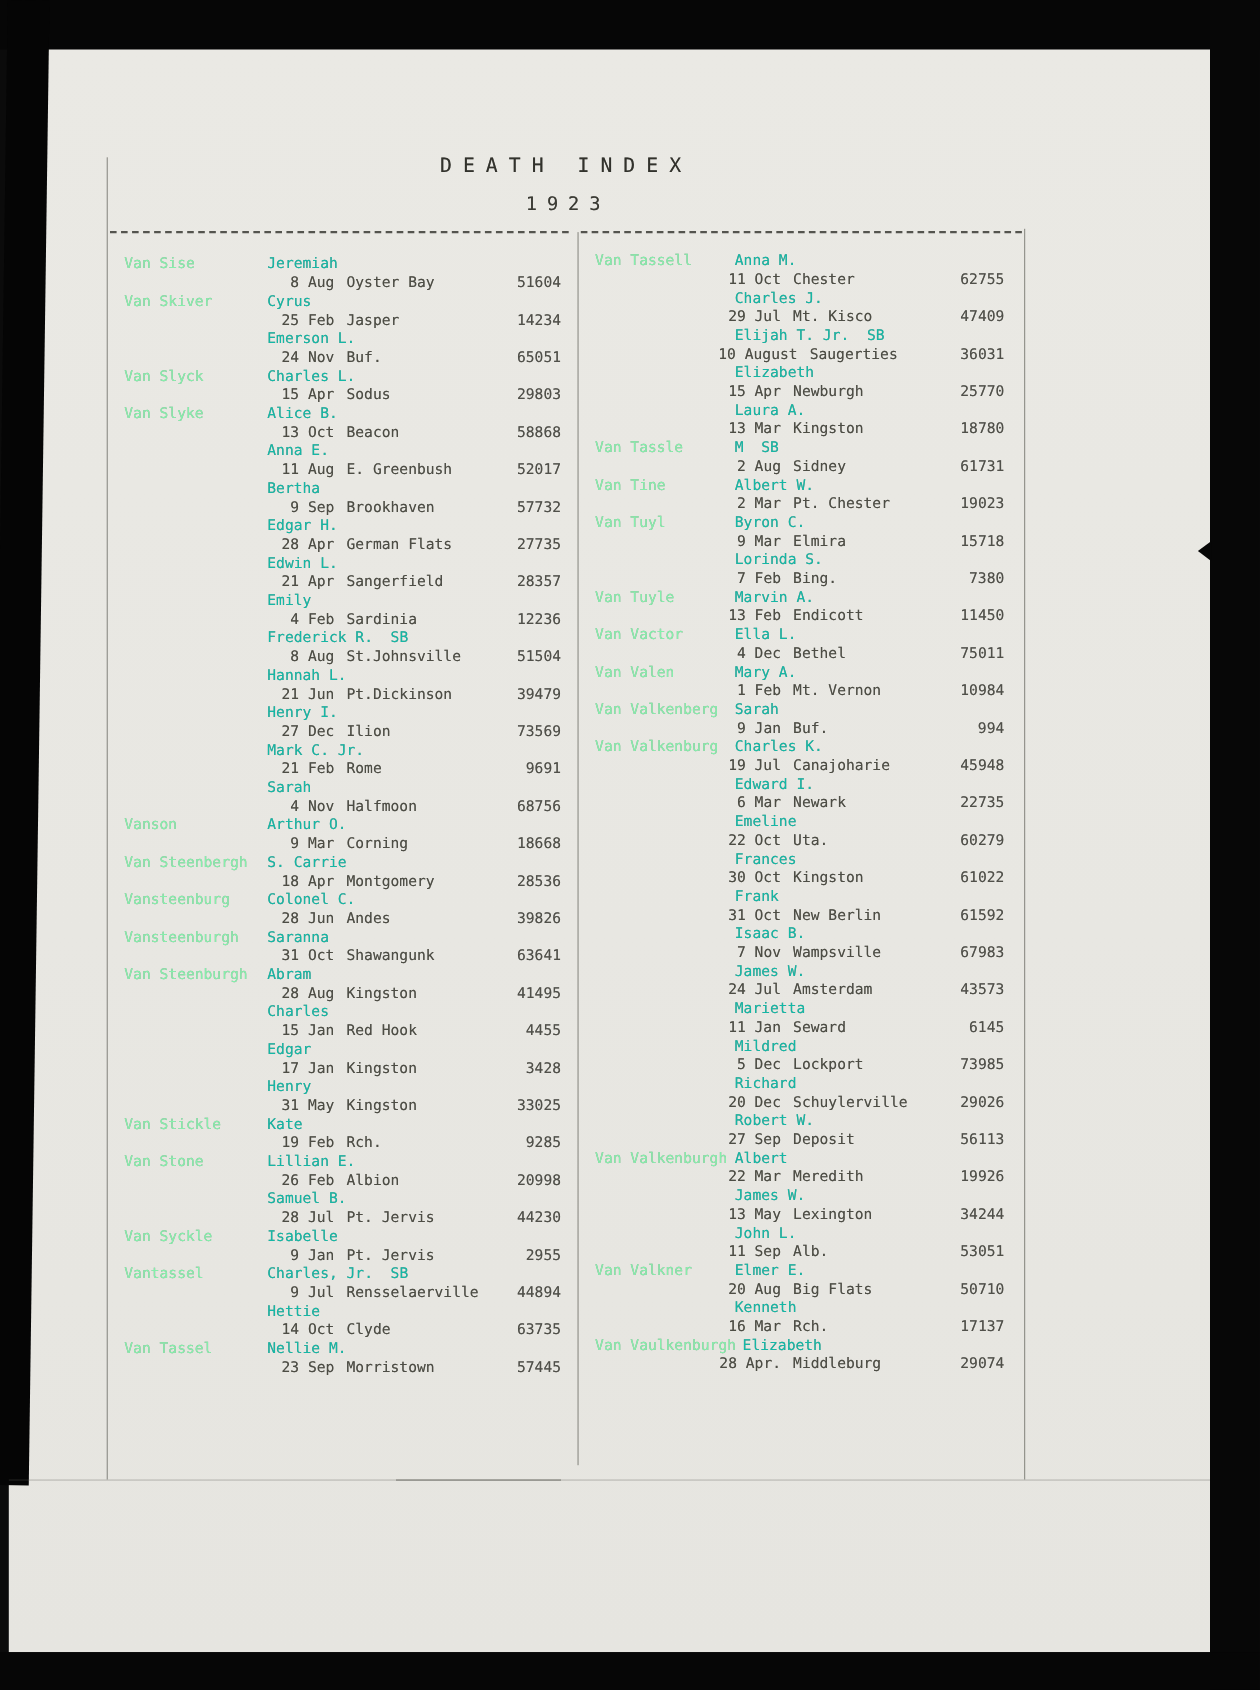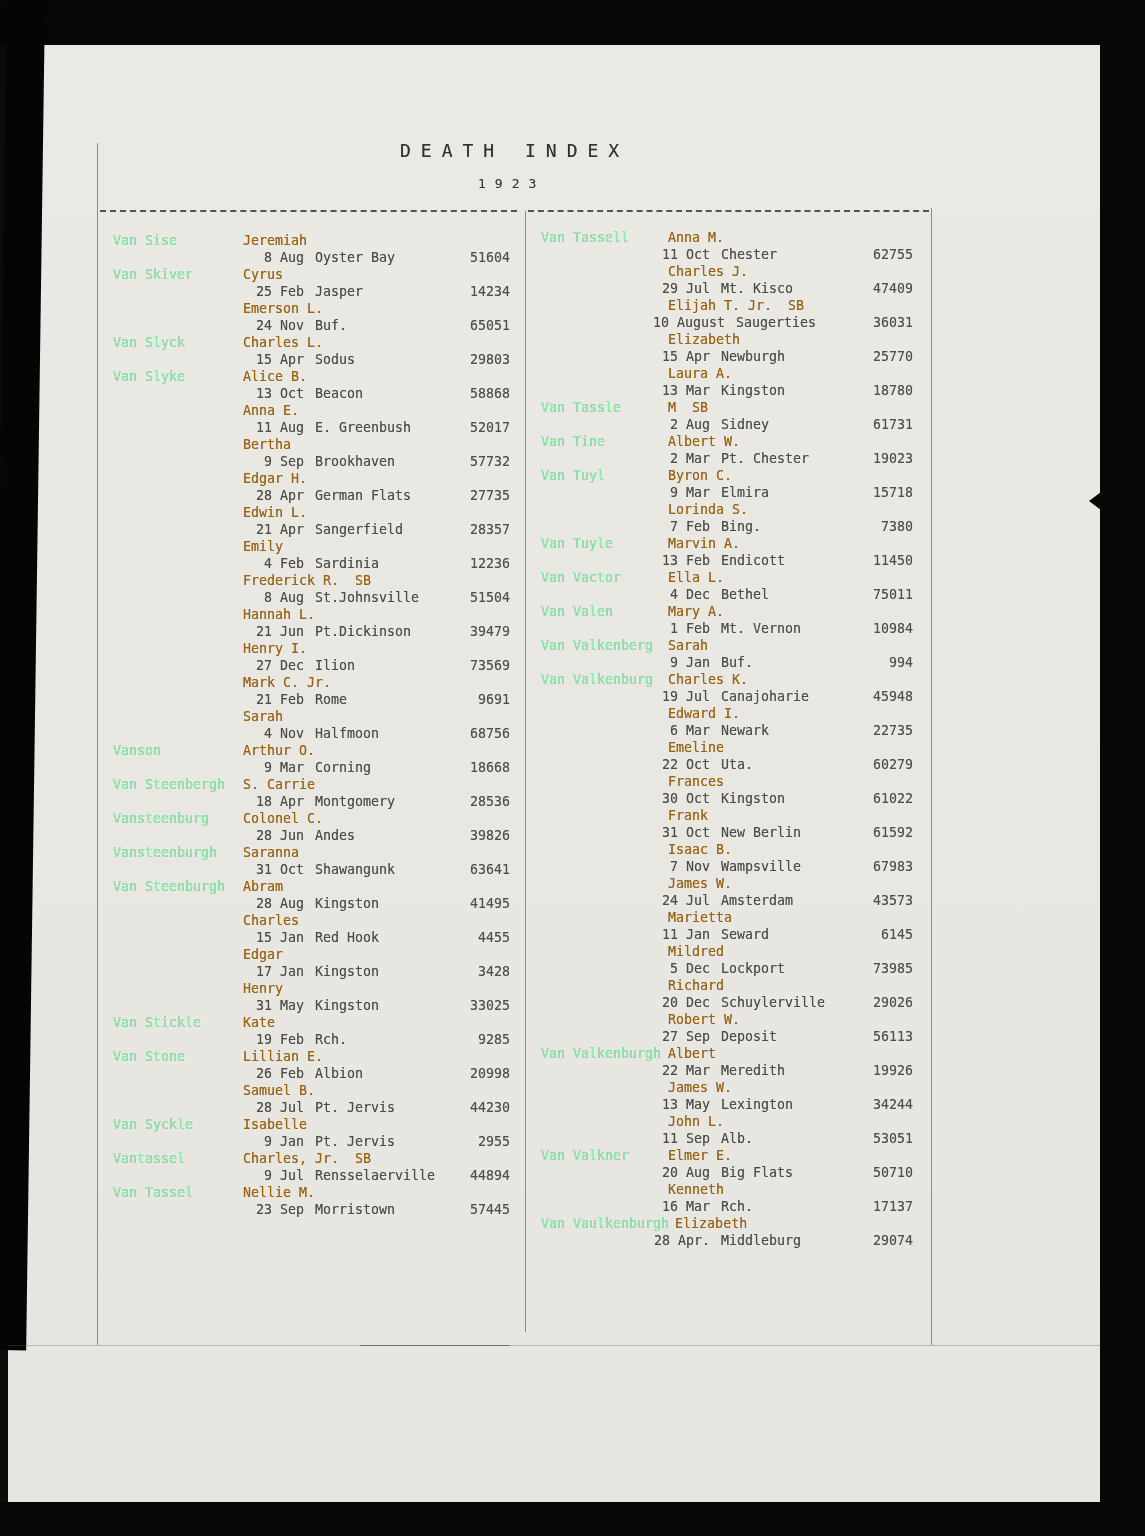--- a/index.html
+++ b/index.html
@@ -49,7 +49,7 @@
   }
   .year{
     position:absolute;left:478px;top:176px;
-    font-size:13px;letter-spacing:9px;color:#3a3a33;white-space:pre;
+    font-size:17px;letter-spacing:9px;color:#3a3a33;white-space:pre;
     text-shadow:0 0 0.6px rgba(50,50,45,0.5);
   }
   

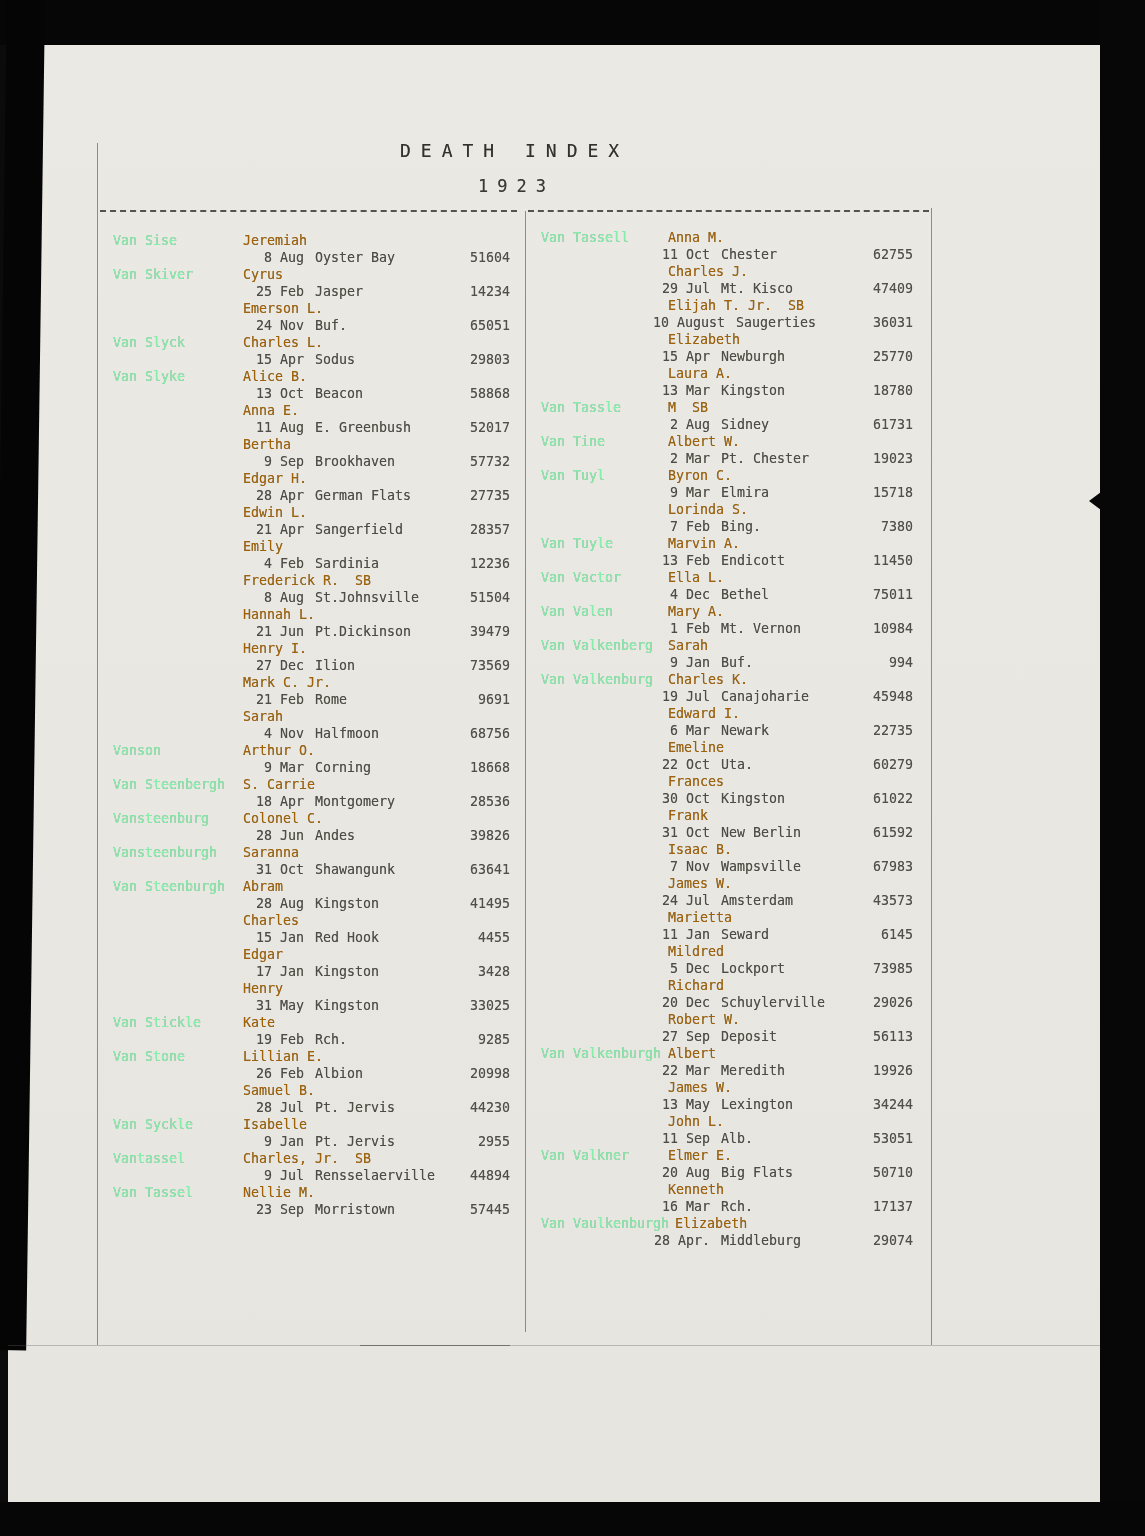--- a/index.html
+++ b/index.html
@@ -62,7 +62,7 @@
   .sn{flex:0 0 auto;padding-right:6px;white-space:pre;color:#86efac;}
   .col.left  .sn{min-width:124px;}
   .col.right .sn{min-width:121px;}
-  .gn{white-space:pre;color:#a16207;}
+  .gn{white-space:pre;color:#14b8a6;}
   .l2{display:flex;align-items:center;white-space:pre;color:#4d4d45;}
   .col.left  .l2{padding-left:134px;}
   .col.right .l2{padding-left:112px;}

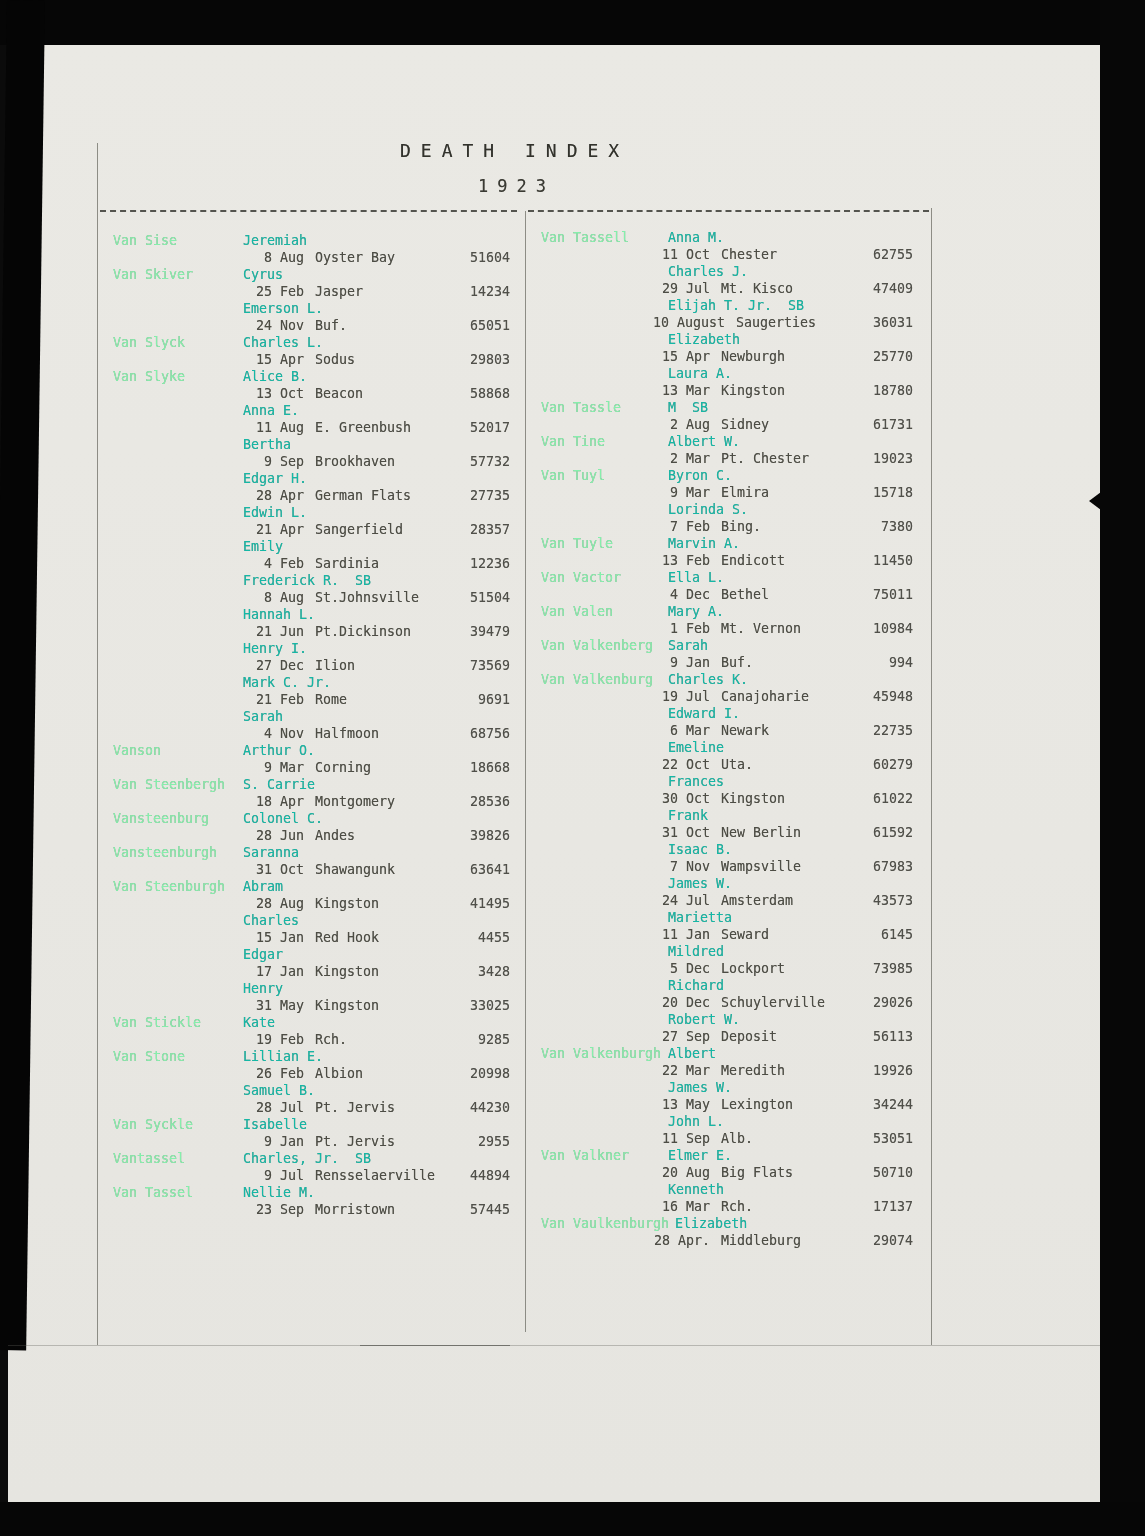--- a/index.html
+++ b/index.html
@@ -429,6 +429,17 @@
     </div>
   </div>
 
+  <div class="rec">
+    <div class="l1">
+      <span class="sn"></span>
+      <span class="gn">Hettie</span>
+    </div>
+    <div class="l2">
+      <span class="dt">14 Oct</span>
+      <span class="pl">Clyde</span>
+      <span class="ct">63735</span>
+    </div>
+  </div>
 
   <div class="rec">
     <div class="l1">

